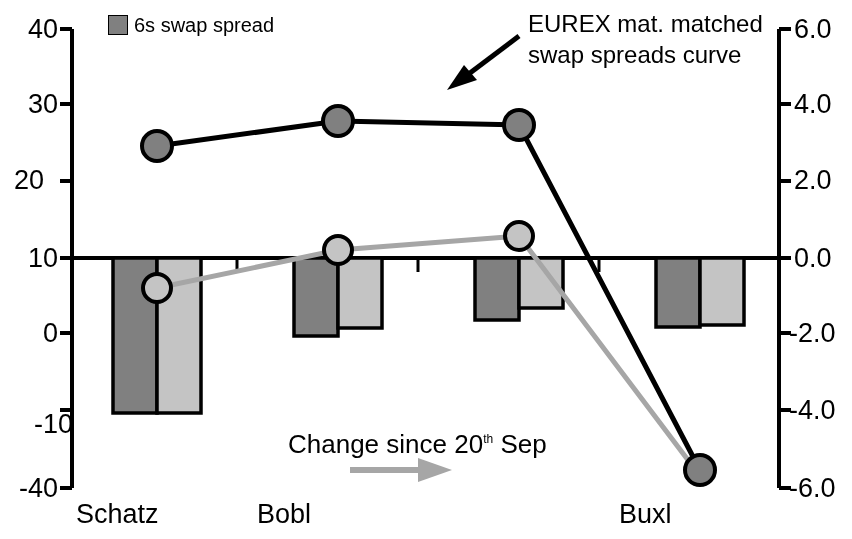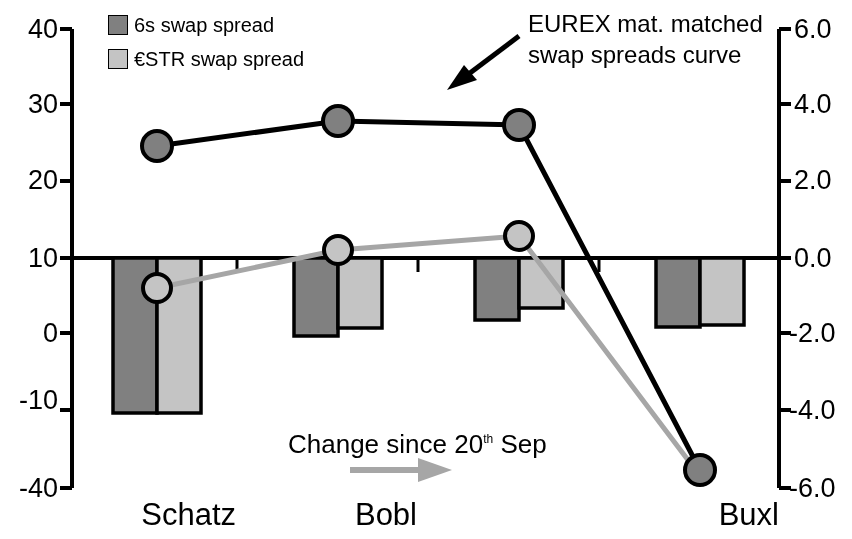--- a/index.html
+++ b/index.html
@@ -121,10 +121,6 @@
     <div class="legend-row">
       <span class="legend-swatch dark"></span>
       <span class="legend-text">6s swap spread</span>
-    </div>
-    <div class="legend-row">
-      <span class="legend-swatch light"></span>
-      <span class="legend-text">€STR swap spread</span>
     </div>
   </div>
 

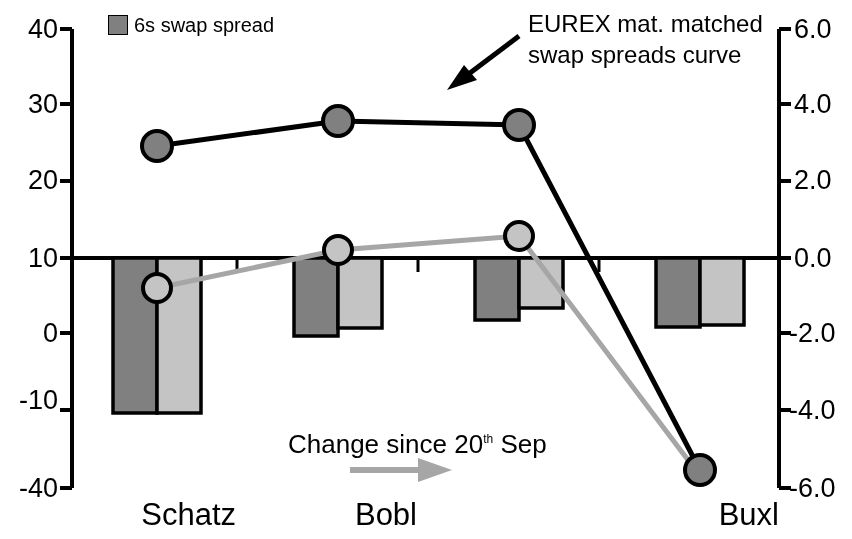--- a/index.html
+++ b/index.html
@@ -99,7 +99,7 @@
 
   <div class="axis-label y-left-label" style="left:0px;  top:16px;">40</div>
   <div class="axis-label y-left-label" style="left:0px;  top:91px;">30</div>
-  <div class="axis-label y-left-label" style="left:0px;  top:167px;">20</div>
+  <div class="axis-label y-left-label" style="left:0px;  top:167px;text-align:center;">20</div>
   <div class="axis-label y-left-label" style="left:0px;  top:245px;">10</div>
   <div class="axis-label y-left-label" style="left:0px;  top:320px;">0</div>
   <div class="axis-label y-left-label" style="left:0px;  top:387px;">-10</div>

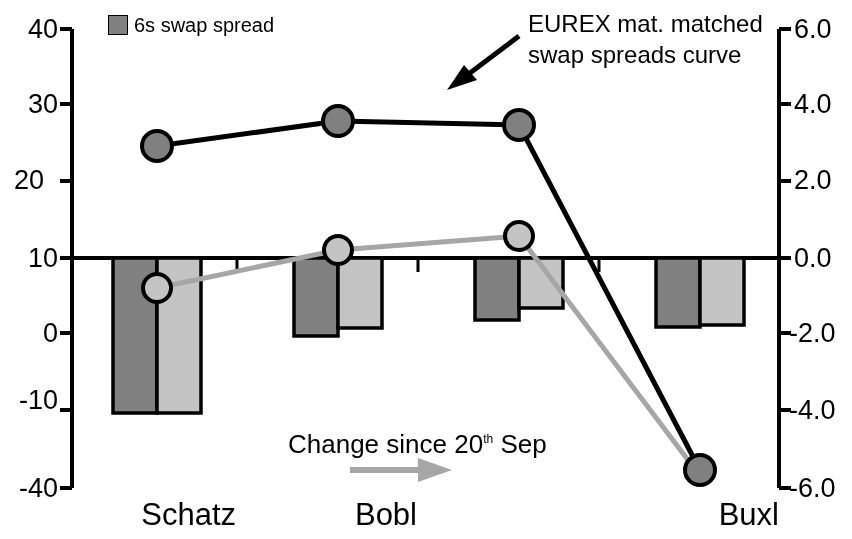--- a/index.html
+++ b/index.html
@@ -102,7 +102,7 @@
   <div class="axis-label y-left-label" style="left:0px;  top:167px;text-align:center;">20</div>
   <div class="axis-label y-left-label" style="left:0px;  top:245px;">10</div>
   <div class="axis-label y-left-label" style="left:0px;  top:320px;">0</div>
-  <div class="axis-label y-left-label" style="left:0px;  top:387px;">-10</div>
+  <div class="axis-label y-left-label" style="left:0px;  top:411px;padding-left:15px;">-10</div>
   <div class="axis-label y-left-label" style="left:0px;  top:475px;">-40</div>
 
   <div class="axis-label y-right-label" style="left:794px; top:16px;">6.0</div>

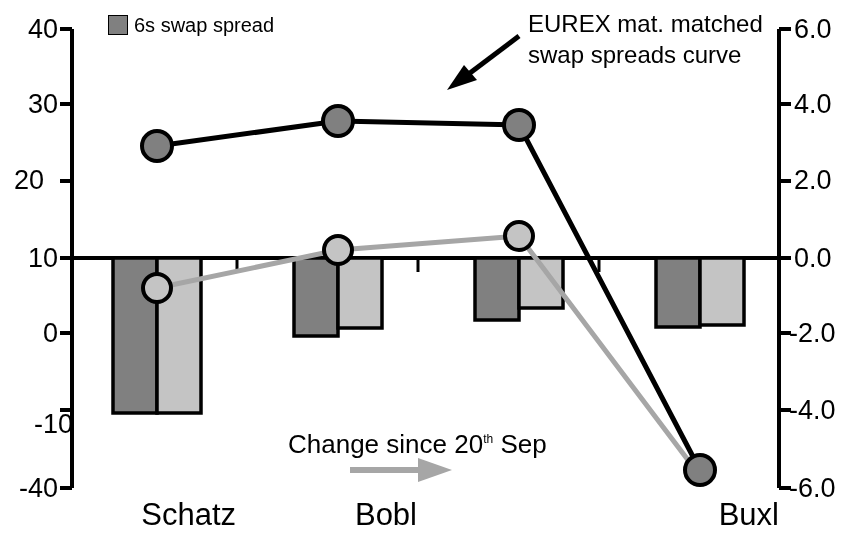--- a/index.html
+++ b/index.html
@@ -42,9 +42,9 @@
     width: 70px;
   }
   .x-label {
-    text-align: right;
+    text-align: left;
     width: 160px;
-    font-size: 31px;
+    font-size: 27px;
   }
   .legend {
     position: absolute;

